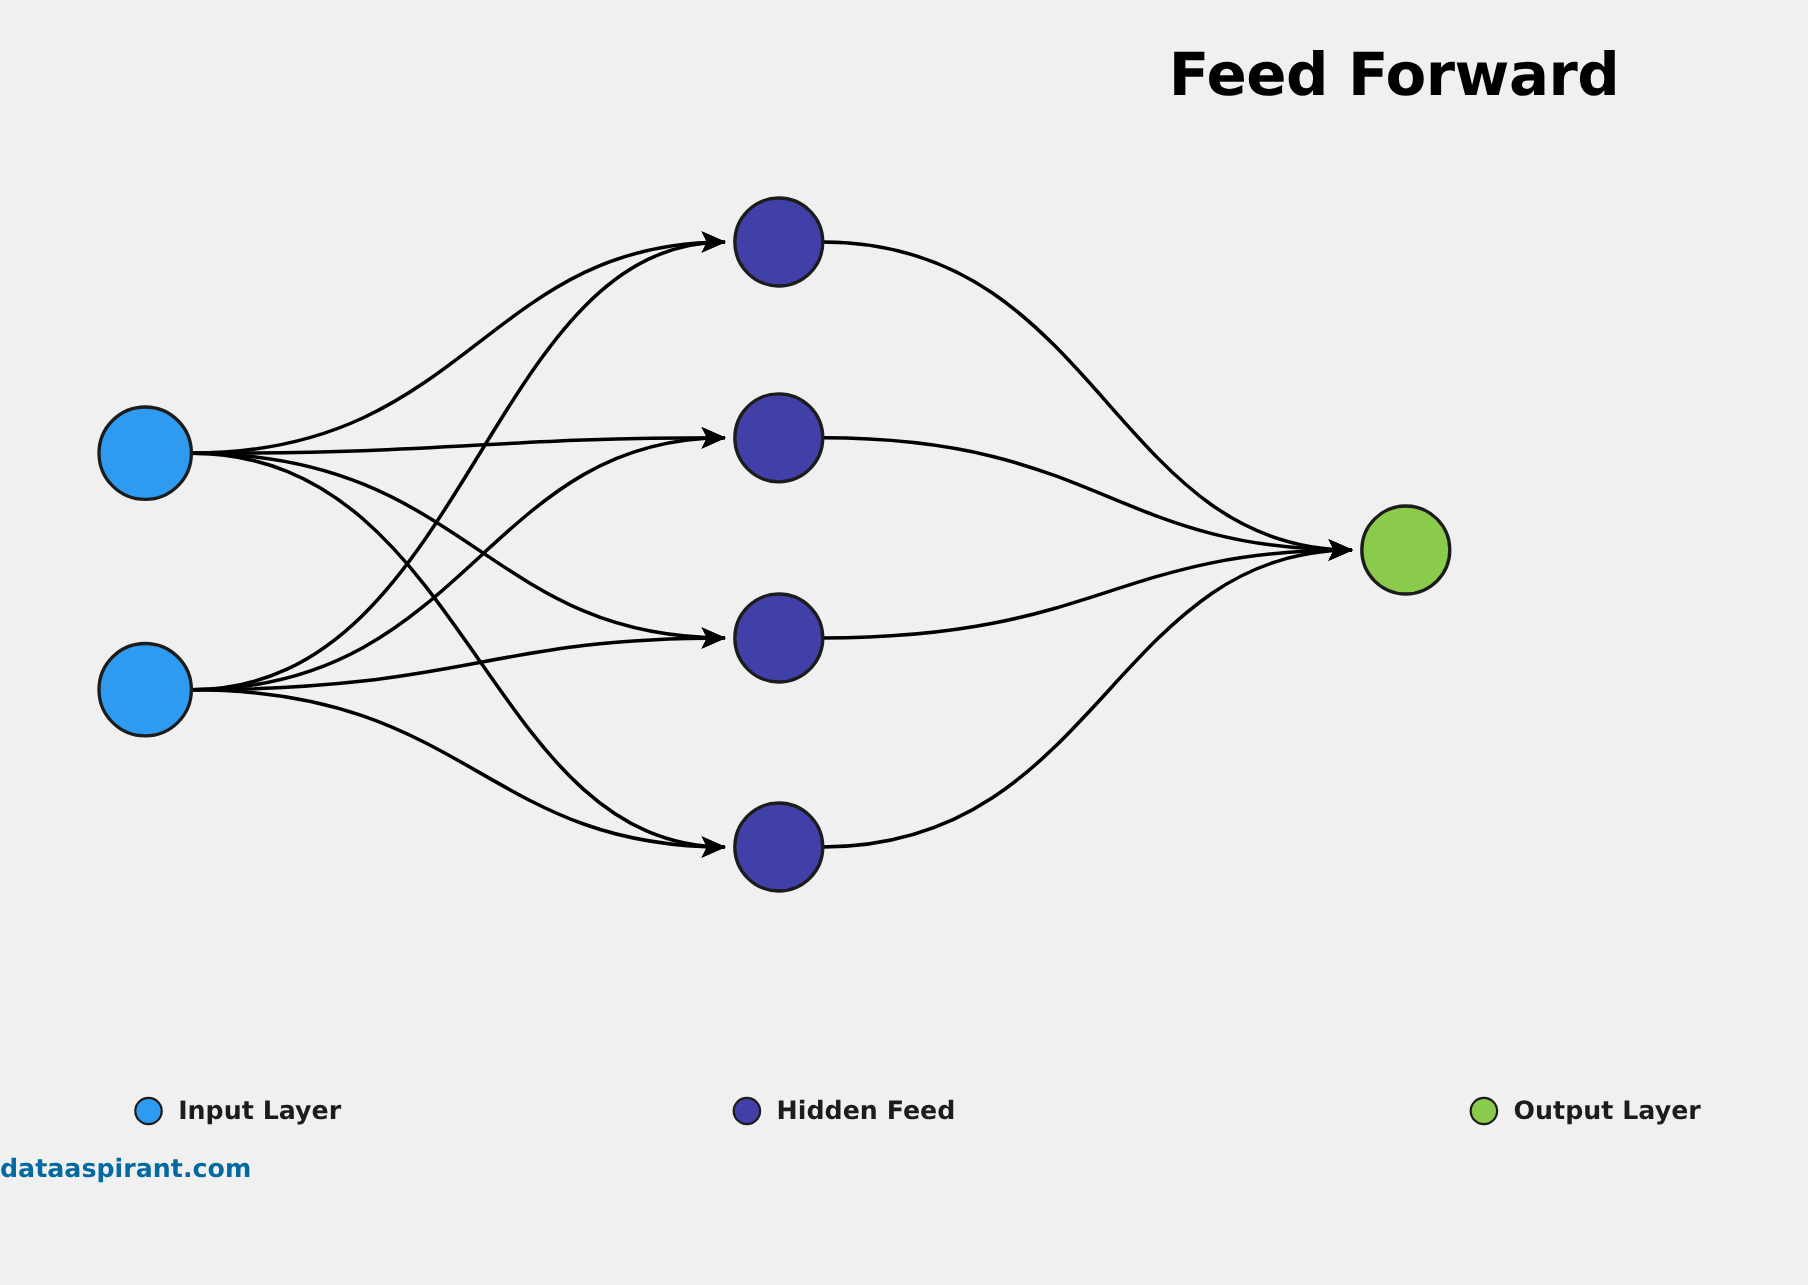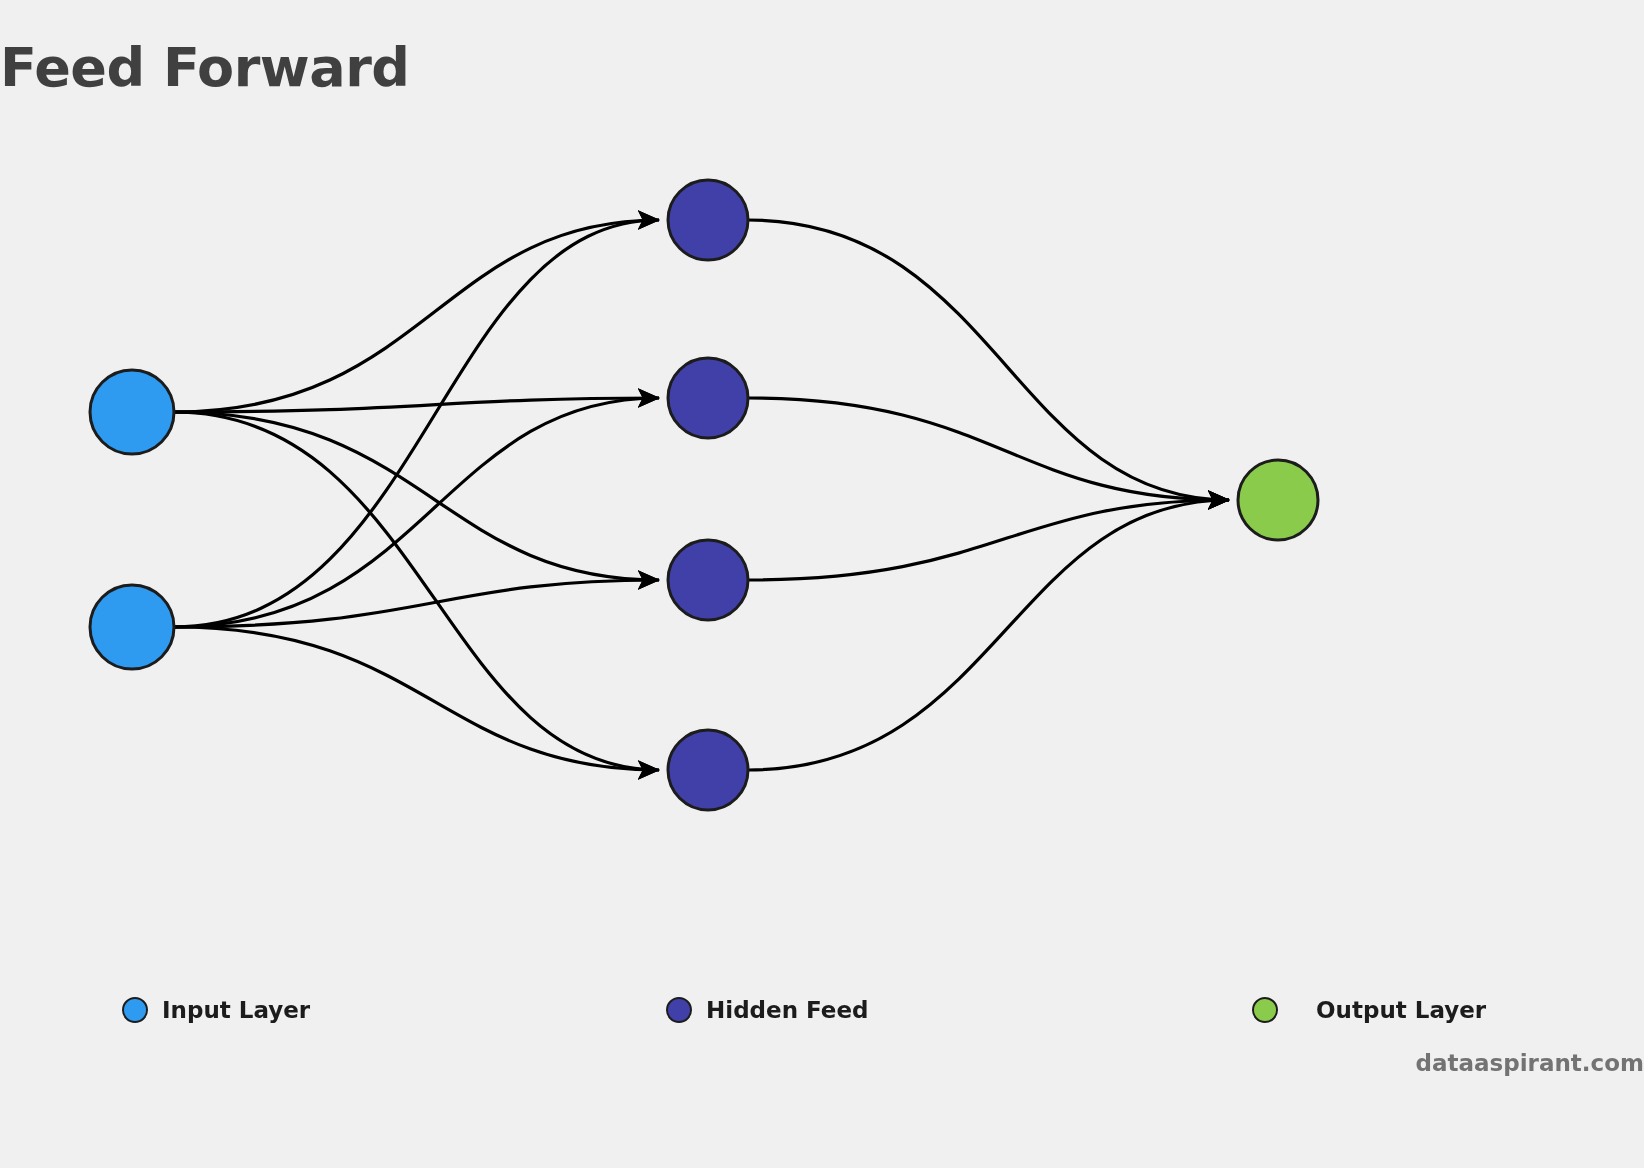--- a/index.html
+++ b/index.html
@@ -20,10 +20,10 @@
     top: 36px;
     left: 0;
     width: 1472px;
-    text-align: left;
+    text-align: right;
     font-size: 54px;
     font-weight: bold;
-    color: #404040;
+    color: #000000;
     letter-spacing: -0.5px;
   }
   #netsvg {

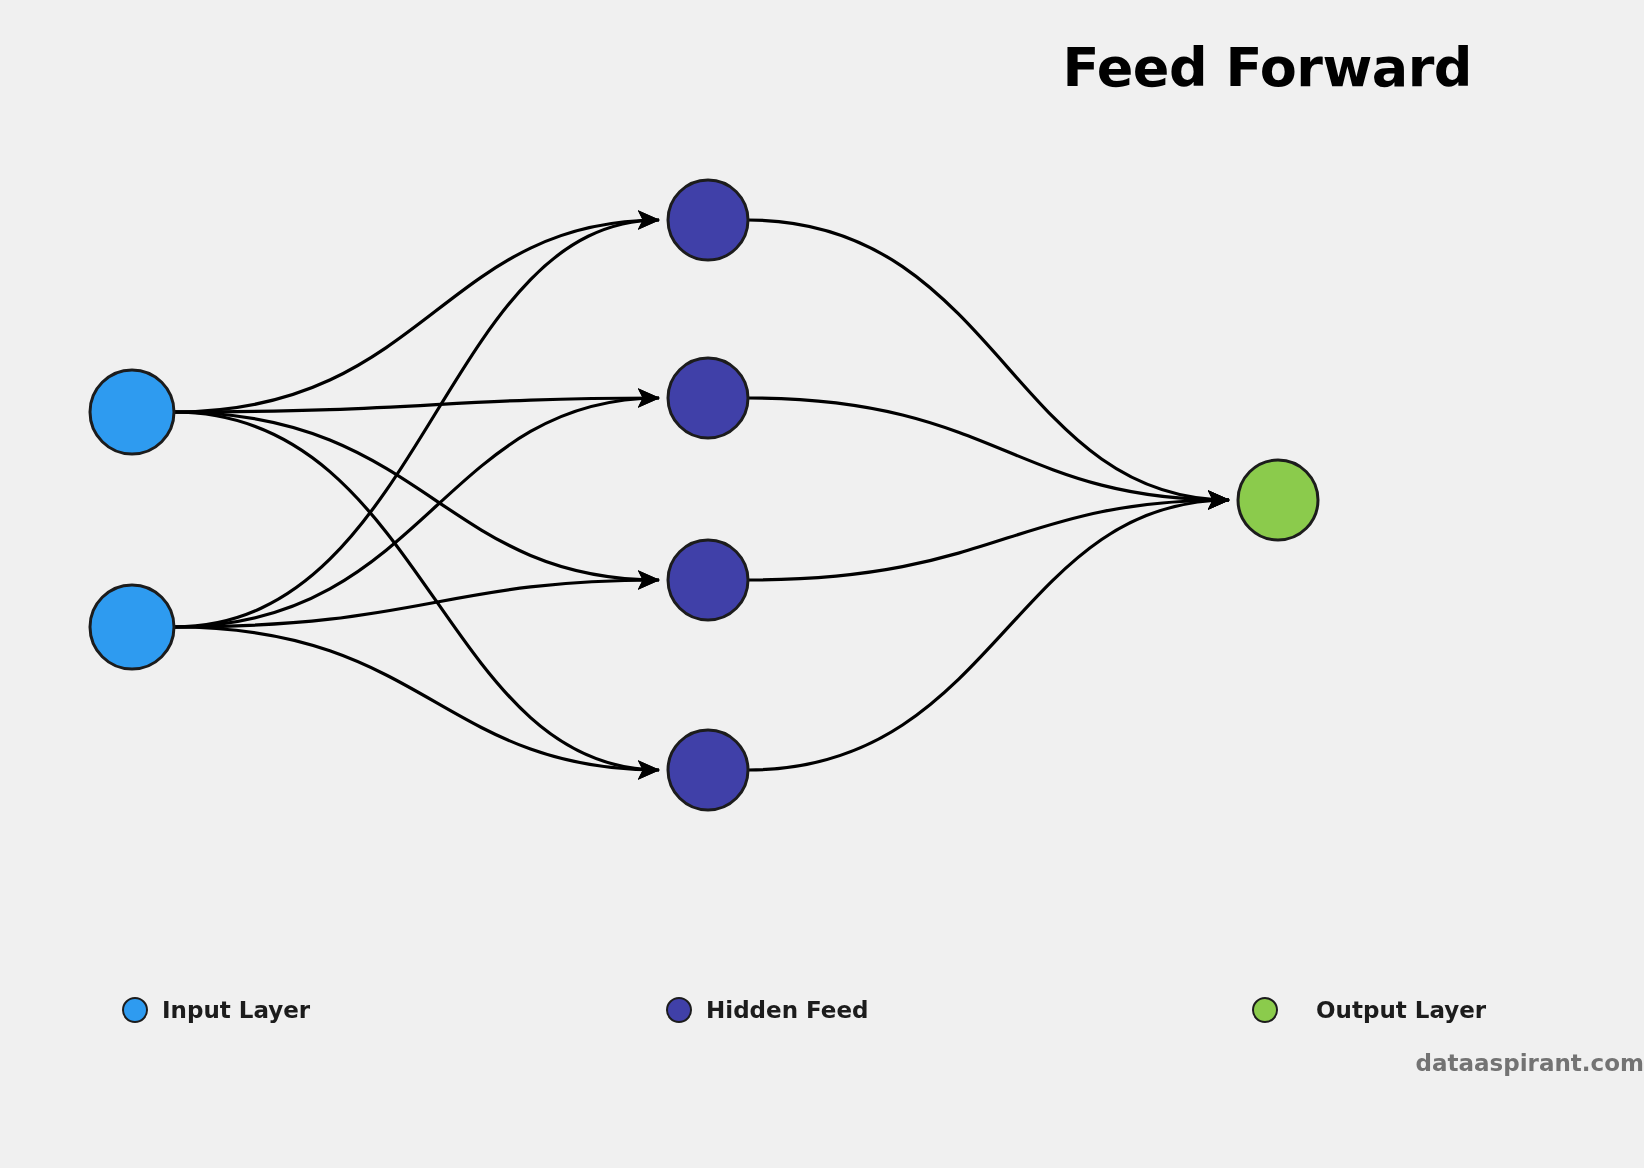--- a/index.html
+++ b/index.html
@@ -61,7 +61,7 @@
   }
   #legend-item-0 { left: 122px; }
   #legend-item-1 { left: 666px; }
-  #legend-item-2 { left: 1252px; gap: 24px; }
+  #legend-item-2 { left: 1336px; }
   #footer {
     position: absolute;
     top: 1050px;

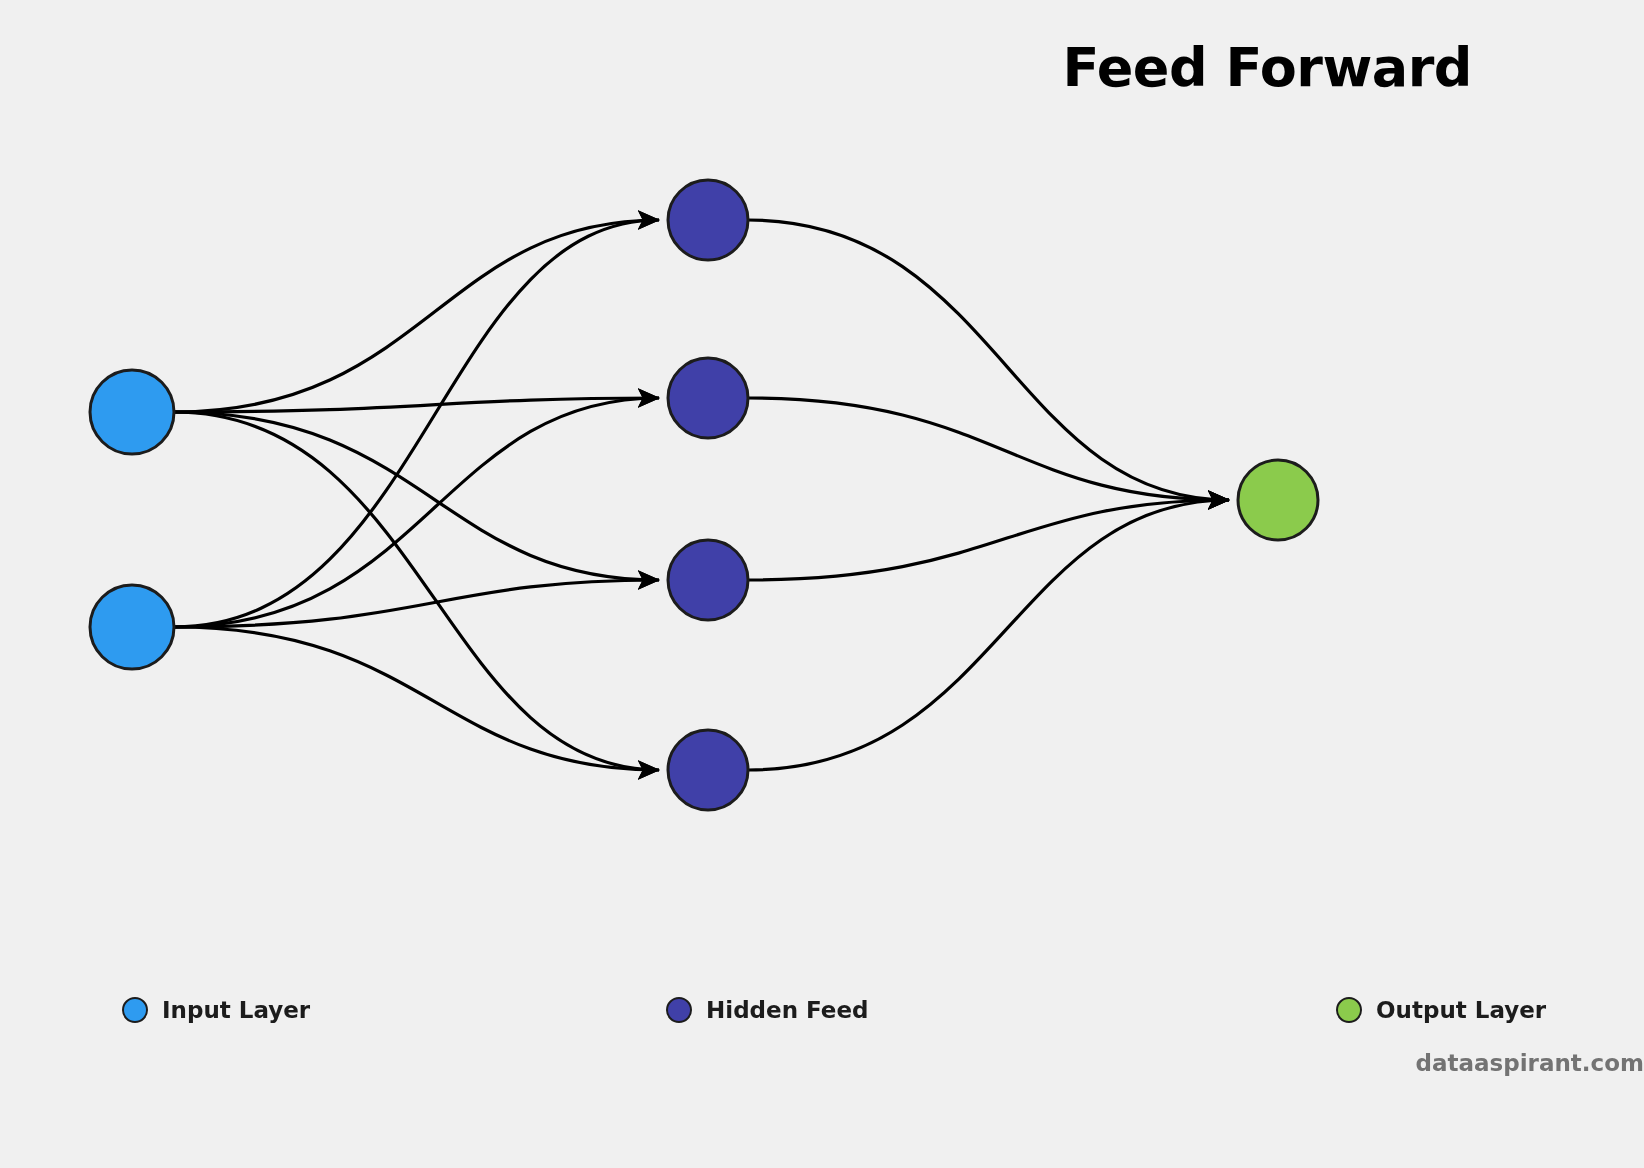--- a/index.html
+++ b/index.html
@@ -67,10 +67,10 @@
     top: 1050px;
     left: 0;
     width: 1644px;
-    text-align: right;
+    text-align: left;
     font-size: 23px;
     font-weight: bold;
-    color: #737373;
+    color: #0369a1;
   }
 </style>
 </head>

